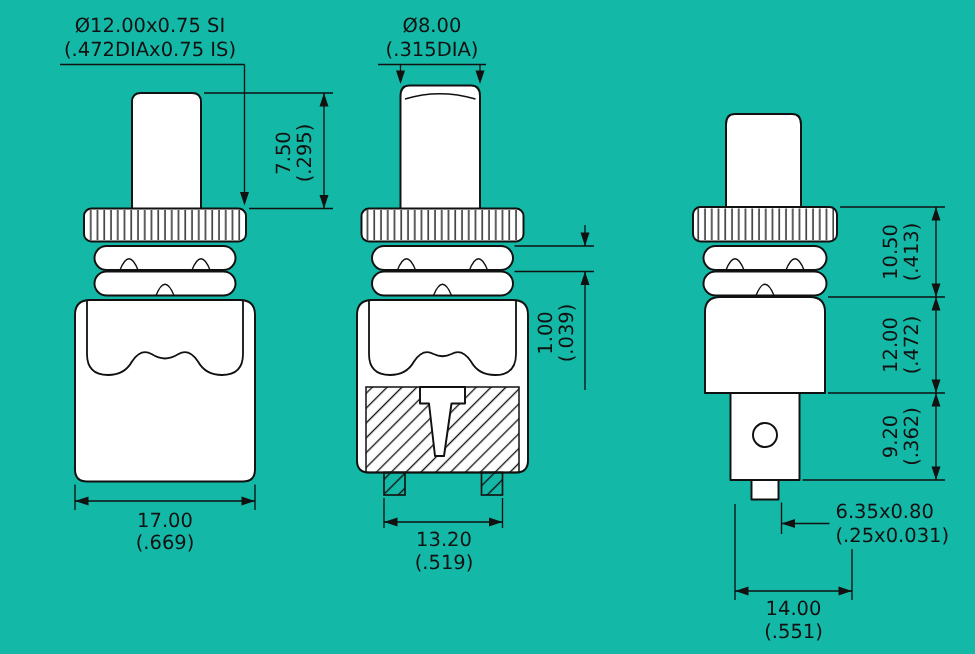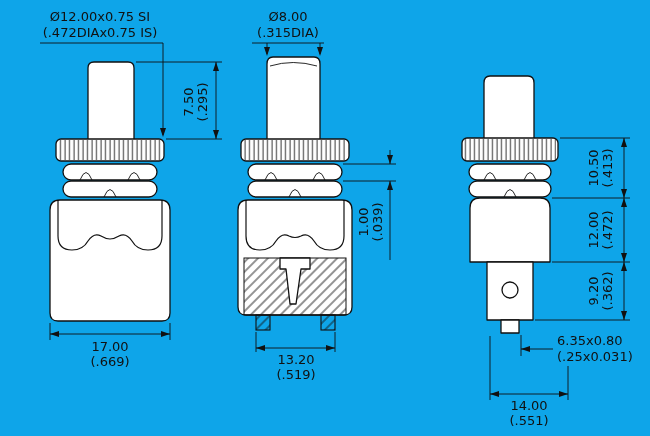--- a/index.html
+++ b/index.html
@@ -3,7 +3,7 @@
 <meta charset="utf-8">
 <style>
   html,body{margin:0;padding:0;background:#ffffff;}
-  .page{width:650px;height:436px;background:#0ea5e9;position:relative;overflow:hidden;}
+  .page{width:650px;height:436px;background:#14b8a6;position:relative;overflow:hidden;}
   svg{display:block;}
   svg text{font-family:"DejaVu Sans",sans-serif;font-size:13px;fill:#111;}
   .outline{fill:#ffffff;stroke:#111;stroke-width:1.3;stroke-linejoin:round;}

